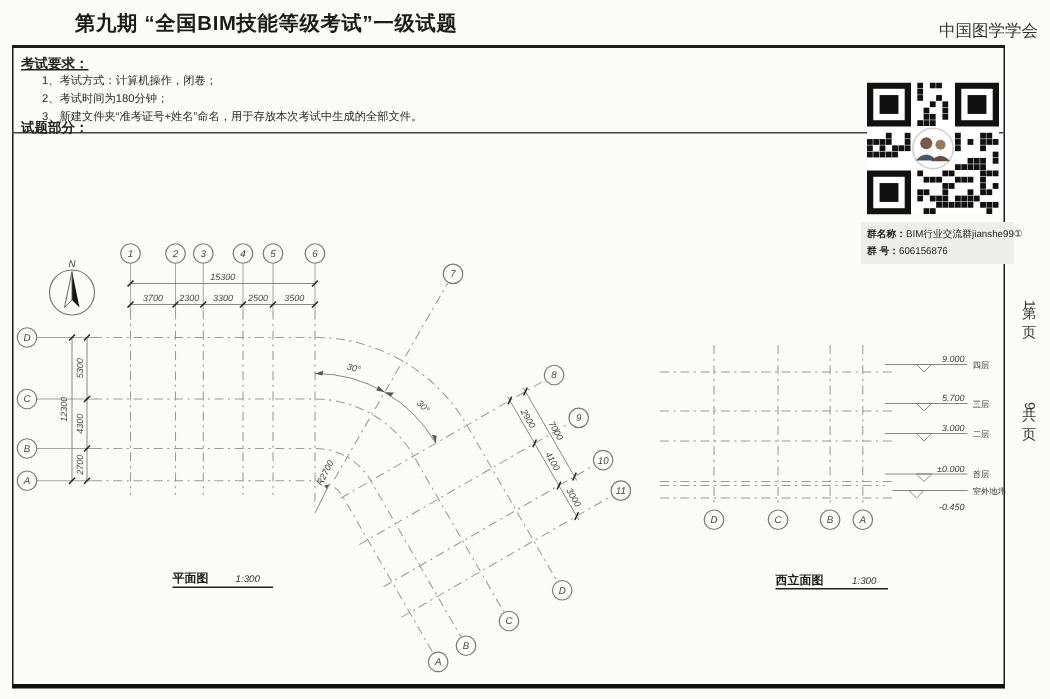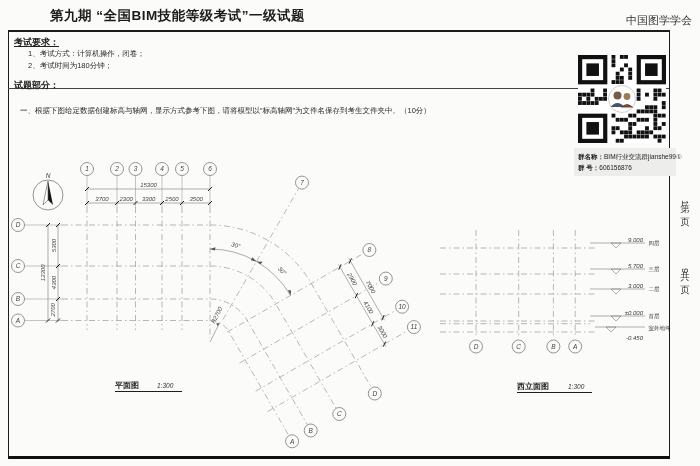--- a/index.html
+++ b/index.html
@@ -53,6 +53,7 @@
   <div class="req-h">考试要求：</div>
   <div class="req-i" style="top:49px">1、考试方式：计算机操作，闭卷；</div>
   <div class="req-i" style="top:61px">2、考试时间为180分钟；</div>
+  <div class="req-i" style="top:73px">3、新建文件夹“准考证号+姓名”命名，用于存放本次考试中生成的全部文件。</div>
 
   <div class="q-h">试题部分：</div>
   <div class="q-t">一、根据下图给定数据创建标高与轴网，显示方式参考下图，请将模型以“标高轴网”为文件名保存到考生文件夹中。（10分）</div>

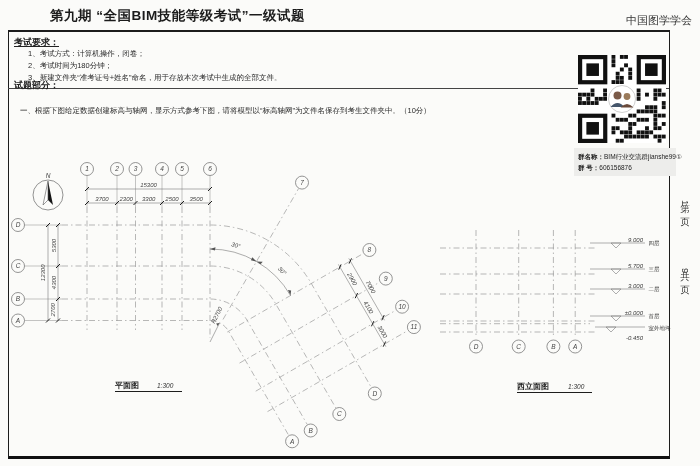--- a/index.html
+++ b/index.html
@@ -56,7 +56,6 @@
   <div class="req-i" style="top:73px">3、新建文件夹“准考证号+姓名”命名，用于存放本次考试中生成的全部文件。</div>
 
   <div class="q-h">试题部分：</div>
-  <div class="q-t">一、根据下图给定数据创建标高与轴网，显示方式参考下图，请将模型以“标高轴网”为文件名保存到考生文件夹中。（10分）</div>
 
   <div class="qr-wrap">
     <svg id="qr-svg" width="88" height="88" viewBox="0 0 88 88">

